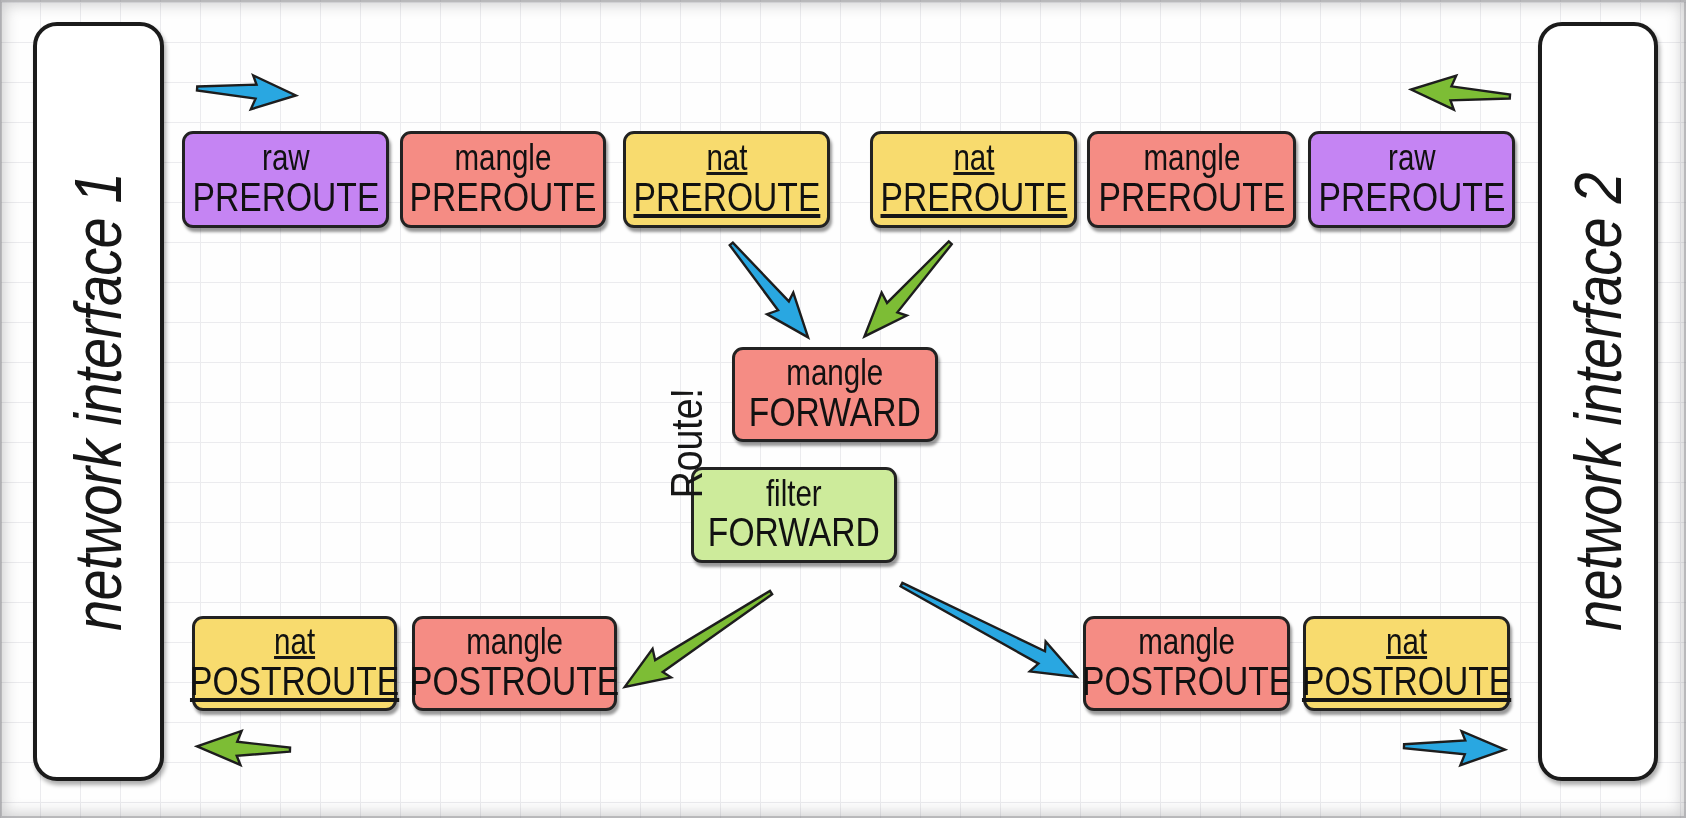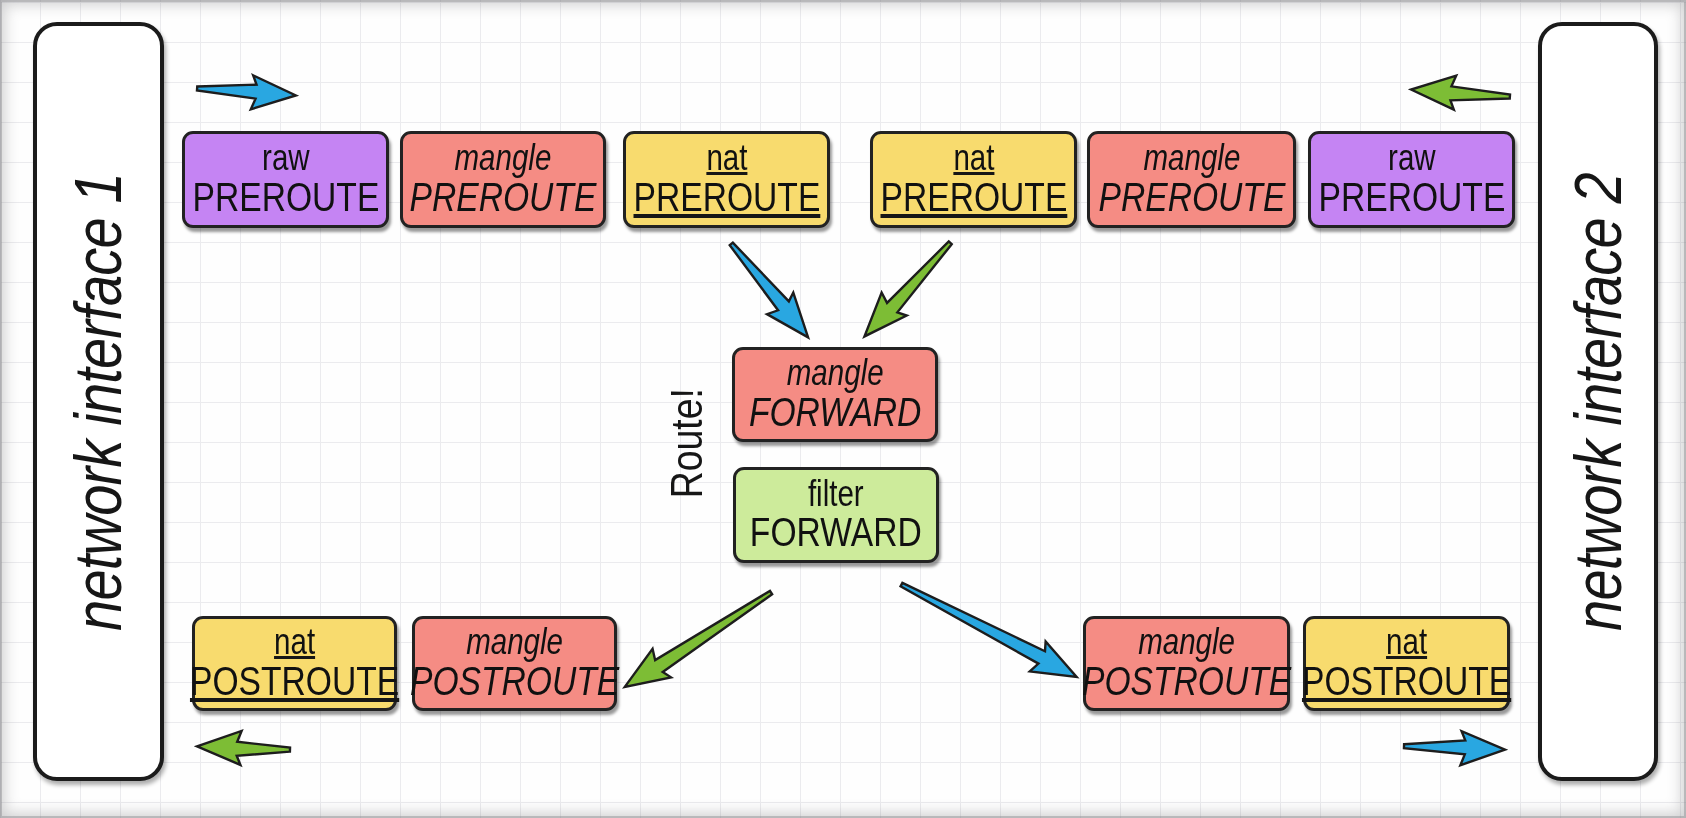--- a/index.html
+++ b/index.html
@@ -52,7 +52,7 @@
     display:flex;align-items:center;justify-content:center;
   }
   .chain-box.purple{background:#c584f3;}
-  .chain-box.red{background:#f58c84;font-style:italic;}
+  .chain-box.red{background:#f58c84;}
   .chain-box.yellow{background:#f8db6e;text-decoration:underline;}
   .chain-box.green{background:#cdeb9b;}
   .chain-label{

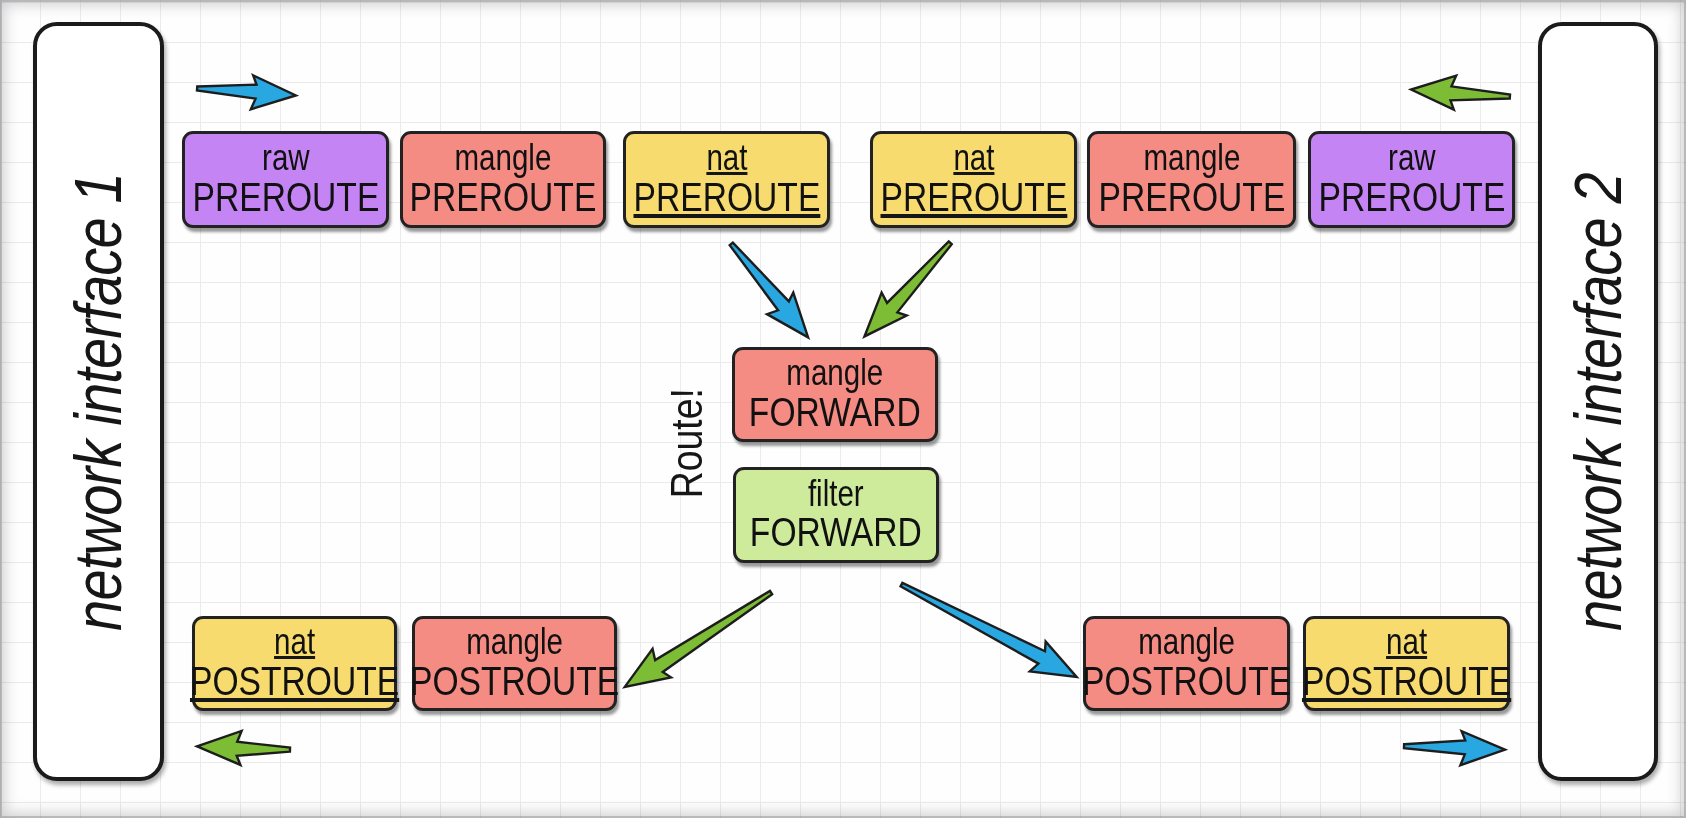--- a/index.html
+++ b/index.html
@@ -134,7 +134,7 @@
       <span class="chain-name">FORWARD</span>
     </div>
   </div>
-  <div class="chain-box green" style="left:733px;top:467px;width:206px;height:96px">
+  <div class="chain-box green" style="left:691px;top:467px;width:206px;height:96px">
     <div class="chain-label">
       <span class="table-name">filter</span>
       <span class="chain-name">FORWARD</span>

